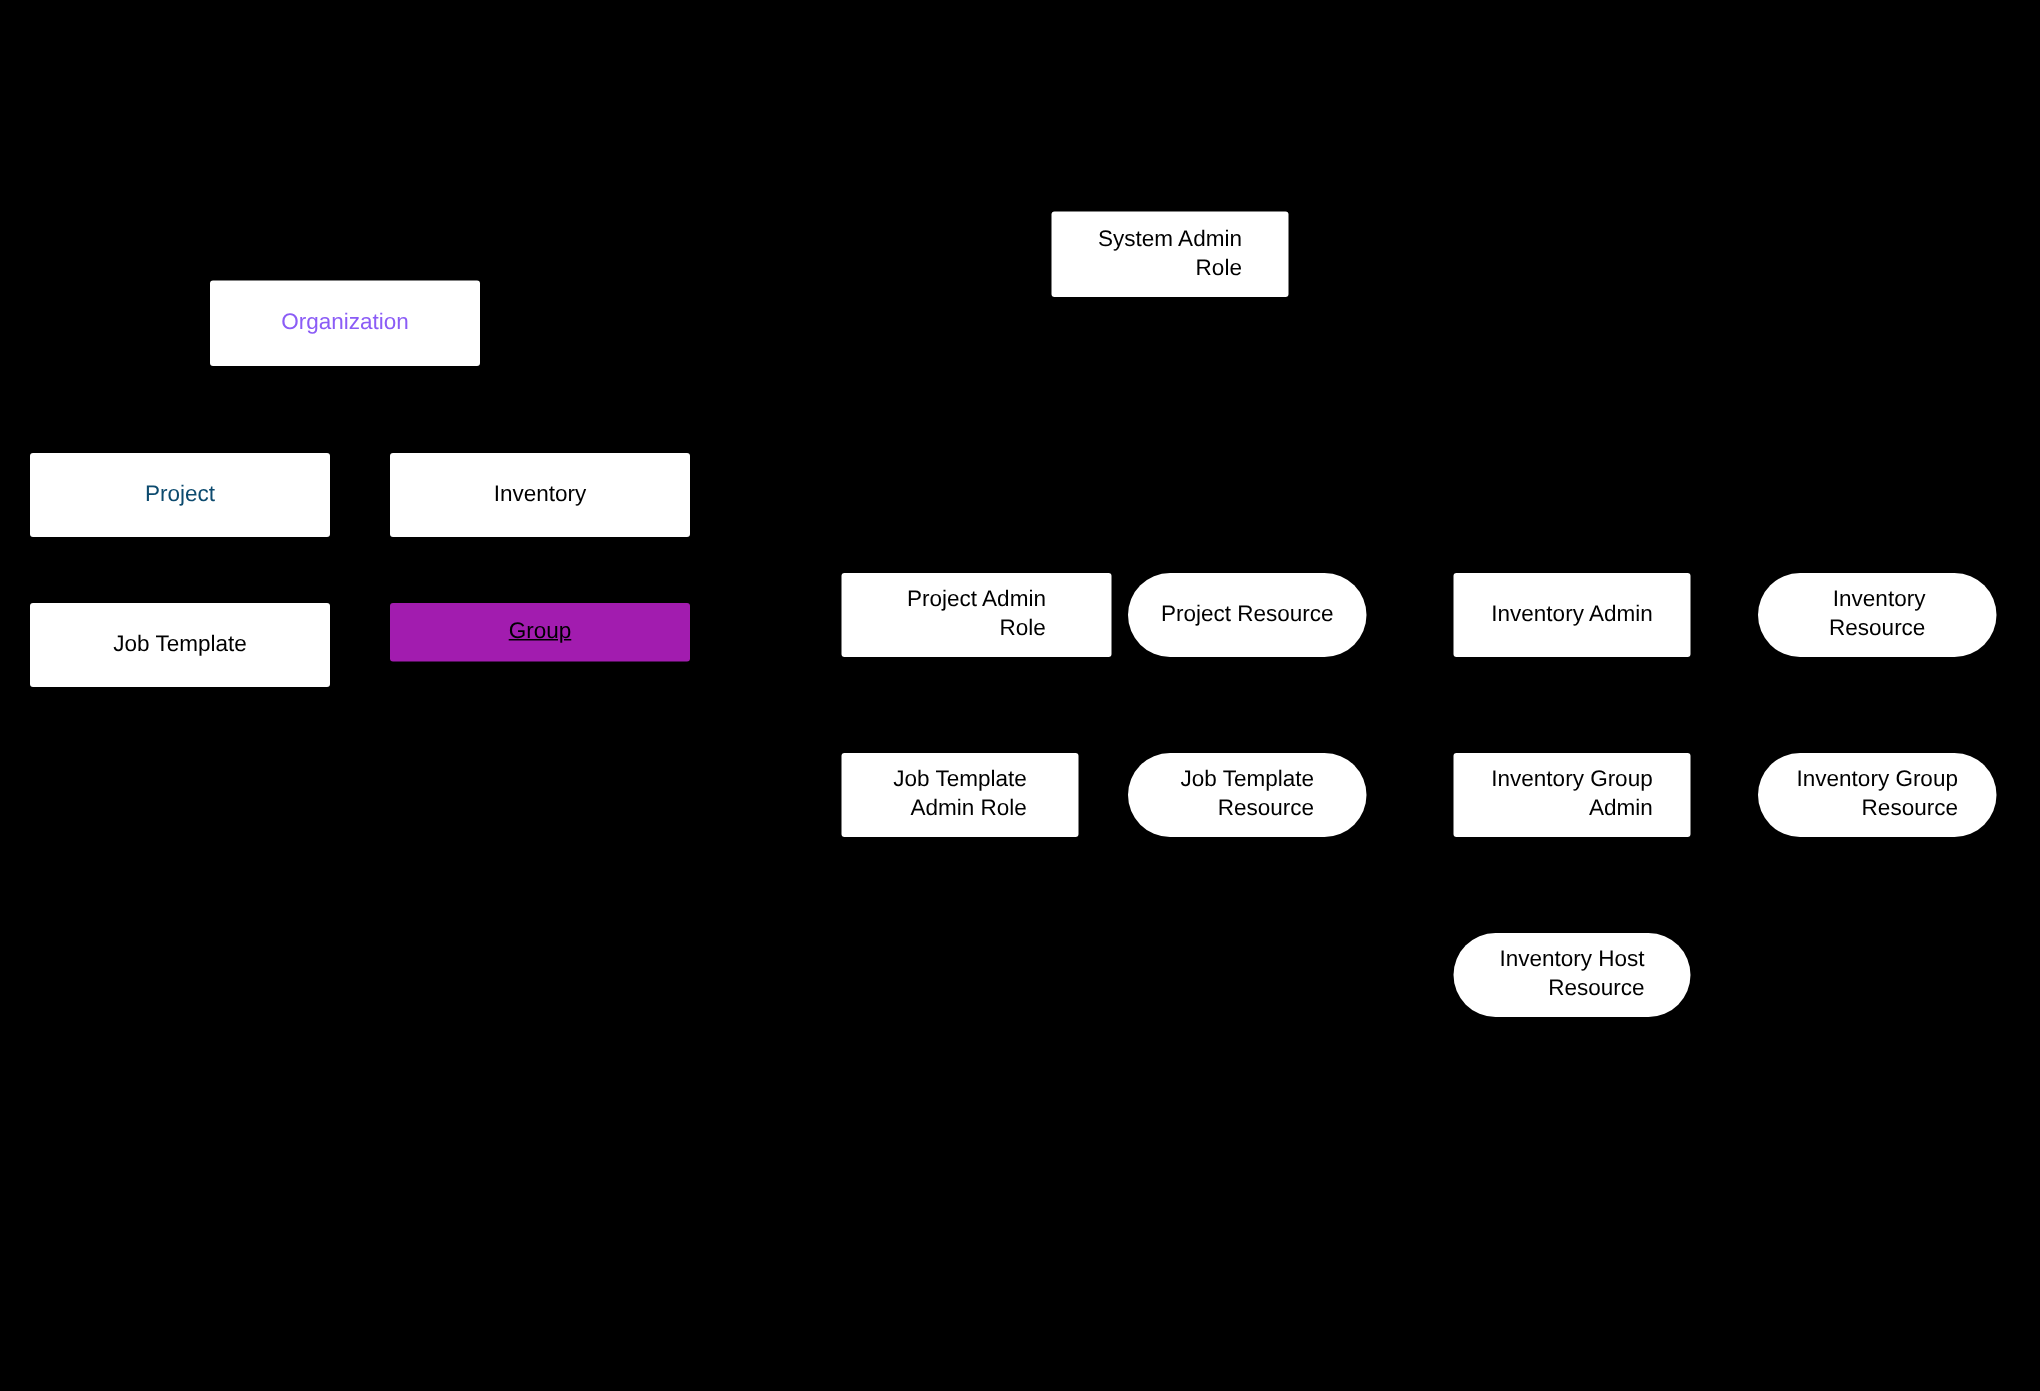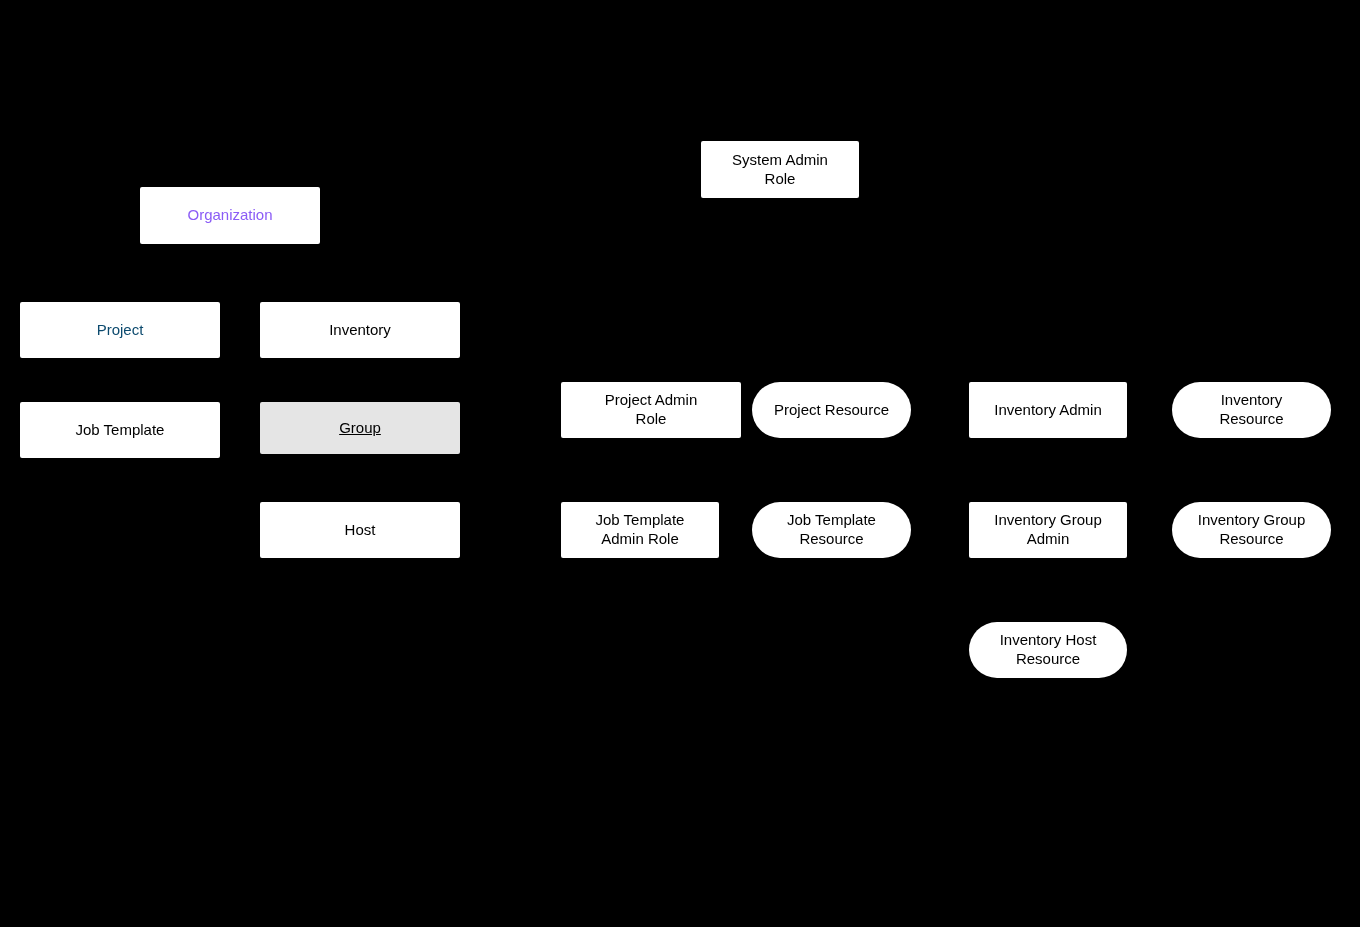--- a/index.html
+++ b/index.html
@@ -22,7 +22,7 @@
     display: flex;
     align-items: center;
     justify-content: center;
-    text-align: center;
+    text-align: right;
     line-height: 1.25;
     box-sizing: border-box;
     padding: 2px 6px;

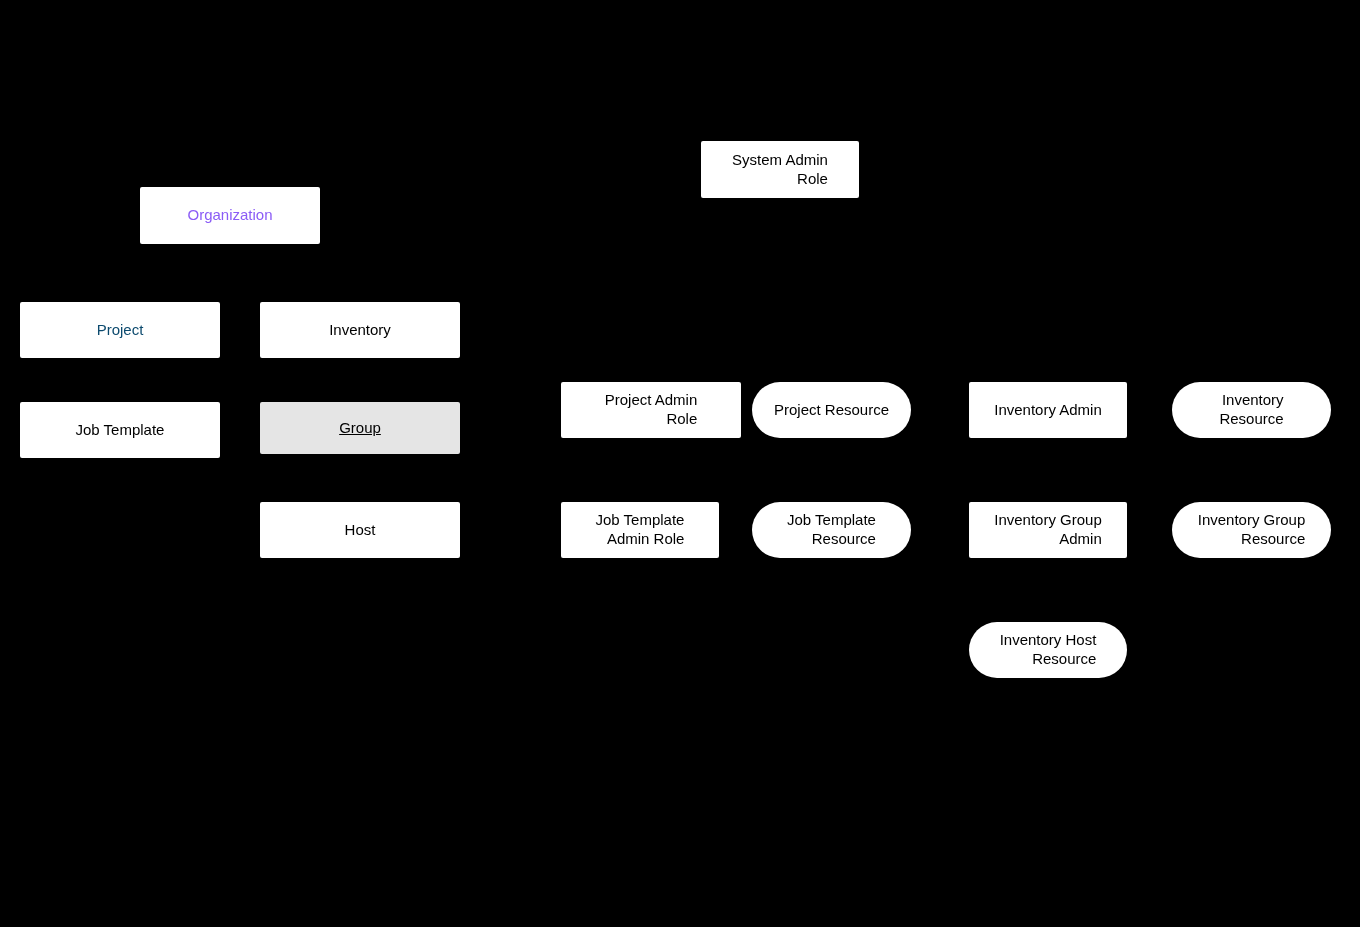--- a/index.html
+++ b/index.html
@@ -44,7 +44,7 @@
     <div class="node rect" style="left: 20px; top: 302px; width: 200px; height: 56px; background: rgb(255, 255, 255); color: #0c4a6e;">Project</div>
     <div class="node rect" style="left: 260px; top: 302px; width: 200px; height: 56px; background: rgb(255, 255, 255); color: rgb(0, 0, 0);">Inventory</div>
     <div class="node rect" style="left: 20px; top: 402px; width: 200px; height: 56px; background: rgb(255, 255, 255); color: rgb(0, 0, 0);">Job Template</div>
-    <div class="node rect" style="left: 260px; top: 402px; width: 200px; height: 52px; background: #e5e5e5; color: rgb(0, 0, 0); text-decoration: underline;">Group</div>
+    <div class="node rect" style="left: 260px; top: 402px; width: 200px; height: 39px; background: #a21caf; color: rgb(0, 0, 0); text-decoration: underline;">Group</div>
     <div class="node rect" style="left: 260px; top: 502px; width: 200px; height: 56px; background: rgb(255, 255, 255); color: rgb(0, 0, 0);">Host</div>
     <div class="node rect" style="left: 701px; top: 141px; width: 158px; height: 57px; background: rgb(255, 255, 255); color: rgb(0, 0, 0);">System Admin
 Role</div>

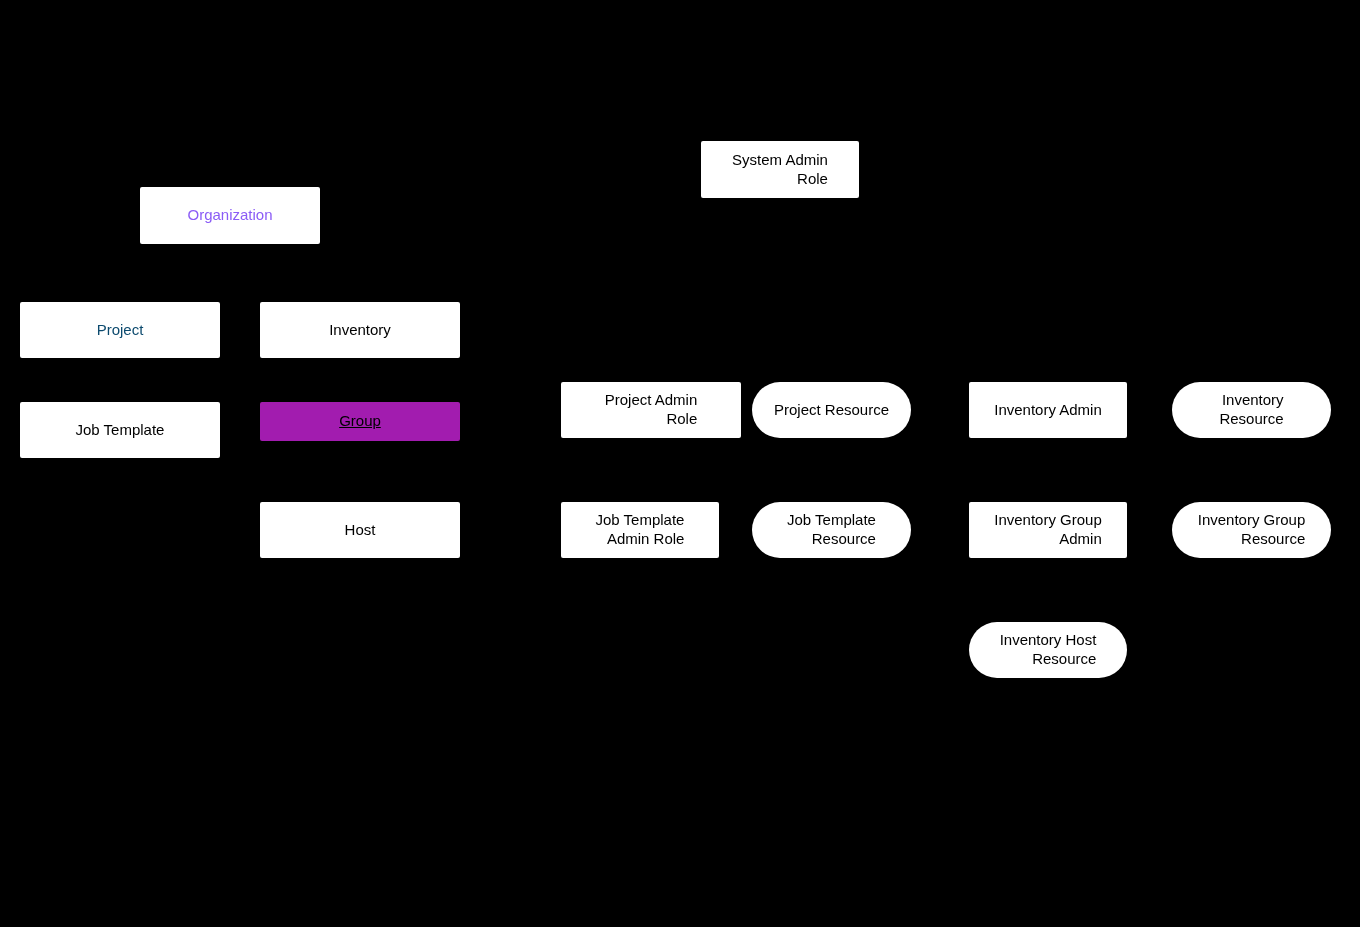--- a/index.html
+++ b/index.html
@@ -45,7 +45,6 @@
     <div class="node rect" style="left: 260px; top: 302px; width: 200px; height: 56px; background: rgb(255, 255, 255); color: rgb(0, 0, 0);">Inventory</div>
     <div class="node rect" style="left: 20px; top: 402px; width: 200px; height: 56px; background: rgb(255, 255, 255); color: rgb(0, 0, 0);">Job Template</div>
     <div class="node rect" style="left: 260px; top: 402px; width: 200px; height: 39px; background: #a21caf; color: rgb(0, 0, 0); text-decoration: underline;">Group</div>
-    <div class="node rect" style="left: 260px; top: 502px; width: 200px; height: 56px; background: rgb(255, 255, 255); color: rgb(0, 0, 0);">Host</div>
     <div class="node rect" style="left: 701px; top: 141px; width: 158px; height: 57px; background: rgb(255, 255, 255); color: rgb(0, 0, 0);">System Admin
 Role</div>
     <div class="node rect" style="left: 561px; top: 382px; width: 180px; height: 56px; background: rgb(255, 255, 255); color: rgb(0, 0, 0);">Project Admin

